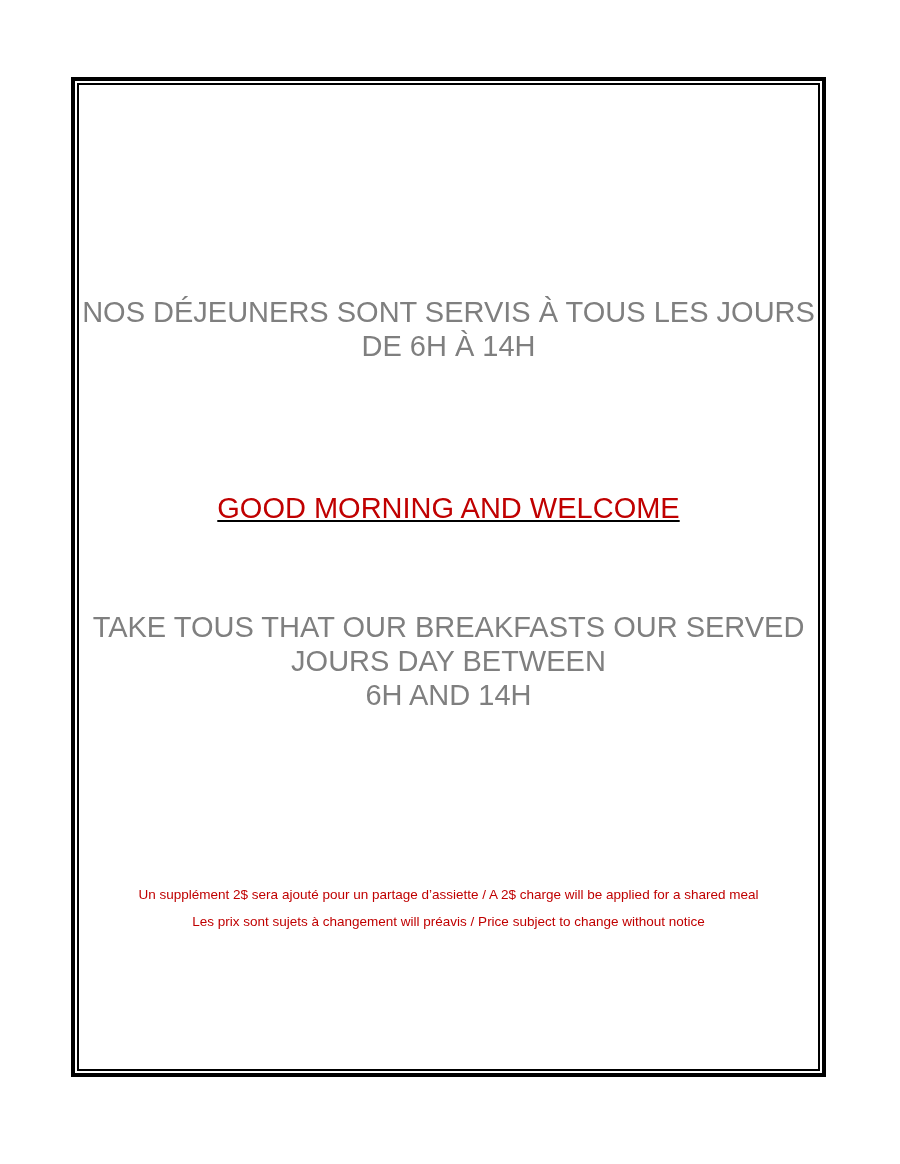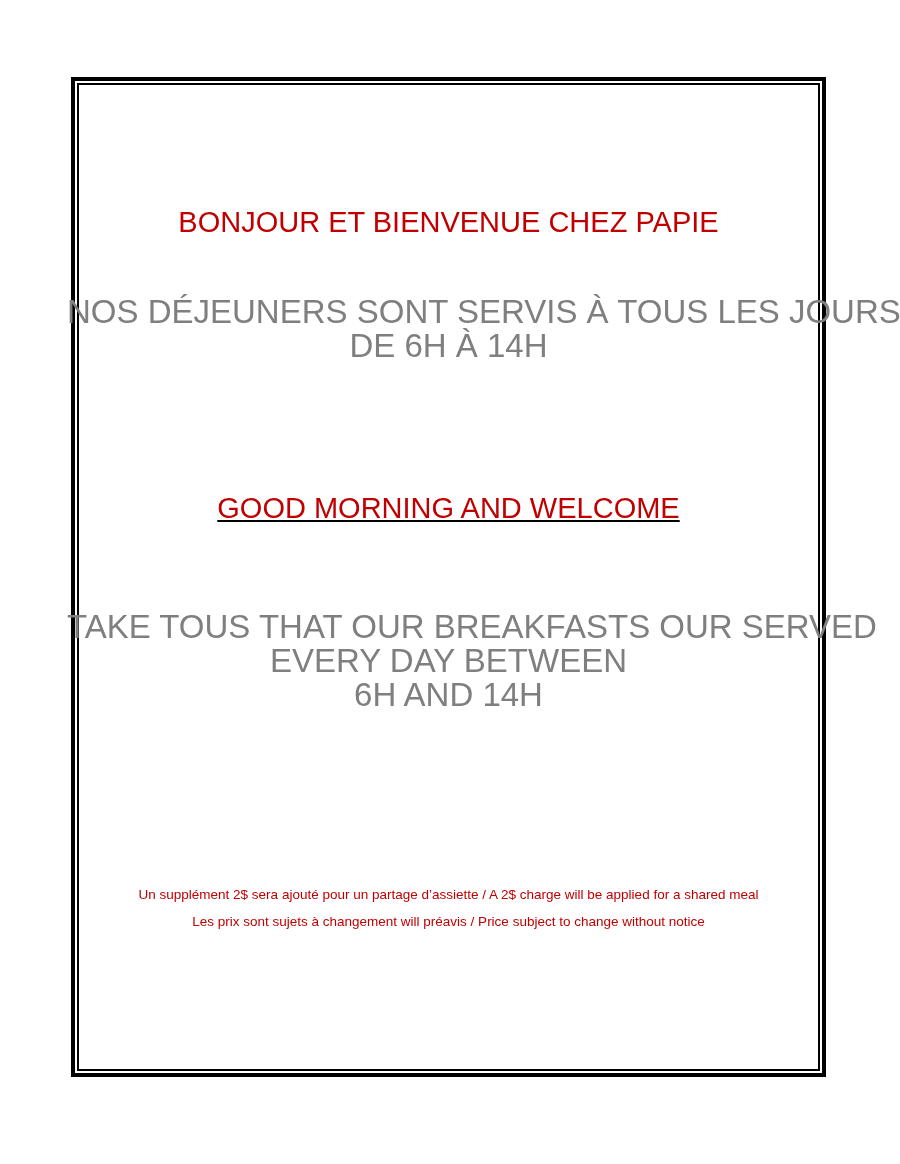--- a/index.html
+++ b/index.html
@@ -77,9 +77,6 @@
   <div class="frame-outer">
     <div class="frame-inner">
 
-      <div class="txt-block pos-title-fr">
-        <div class="line heading">BONJOUR ET BIENVENUE CHEZ PAPIE</div>
-      </div>
 
       <div class="txt-block pos-body-fr body-gray">
         <div class="line">NOS DÉJEUNERS SONT SERVIS À TOUS LES JOURS</div>

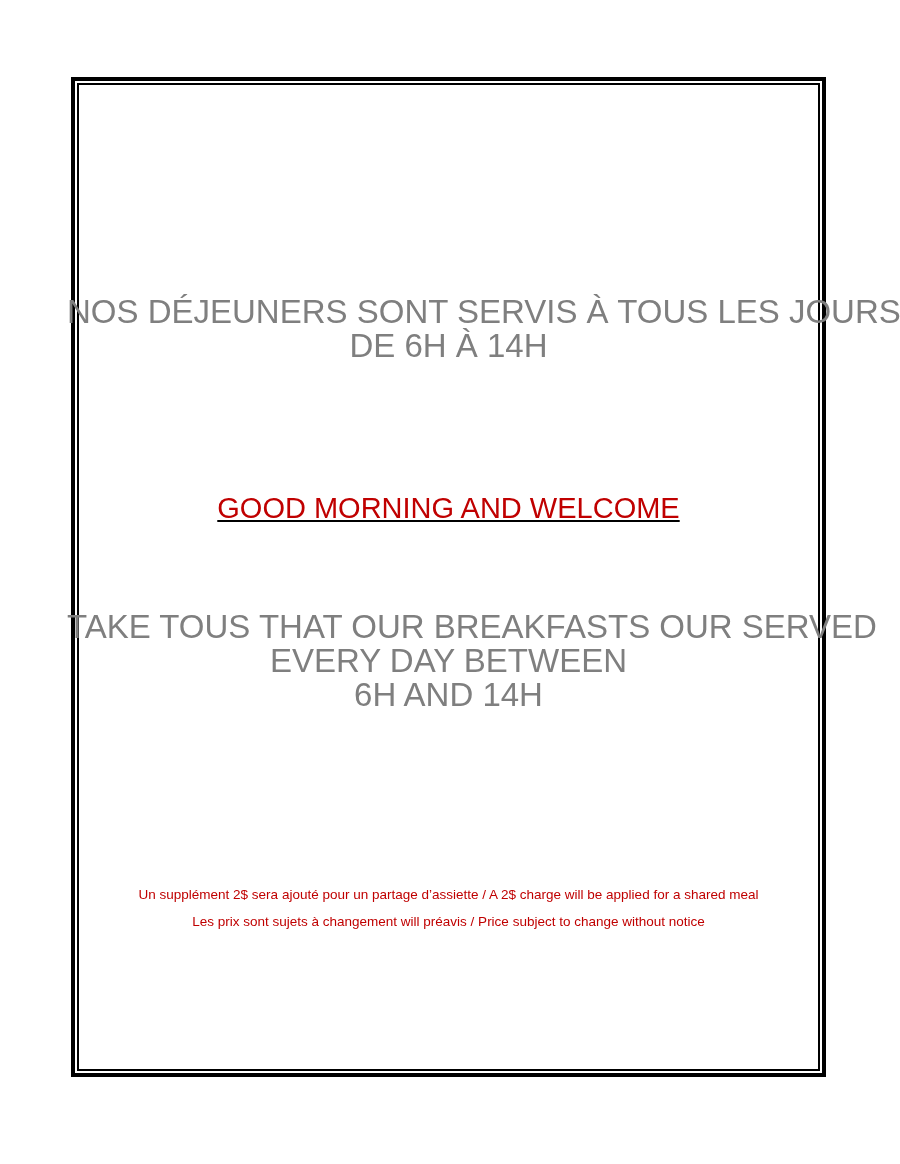--- a/index.html
+++ b/index.html
@@ -53,7 +53,7 @@
     font-weight: normal;
   }
   .body-gray {
-    font-size: 33px;
+    font-size: 29px;
     line-height: 34px;
     color: var(--gray);
     text-align: center;

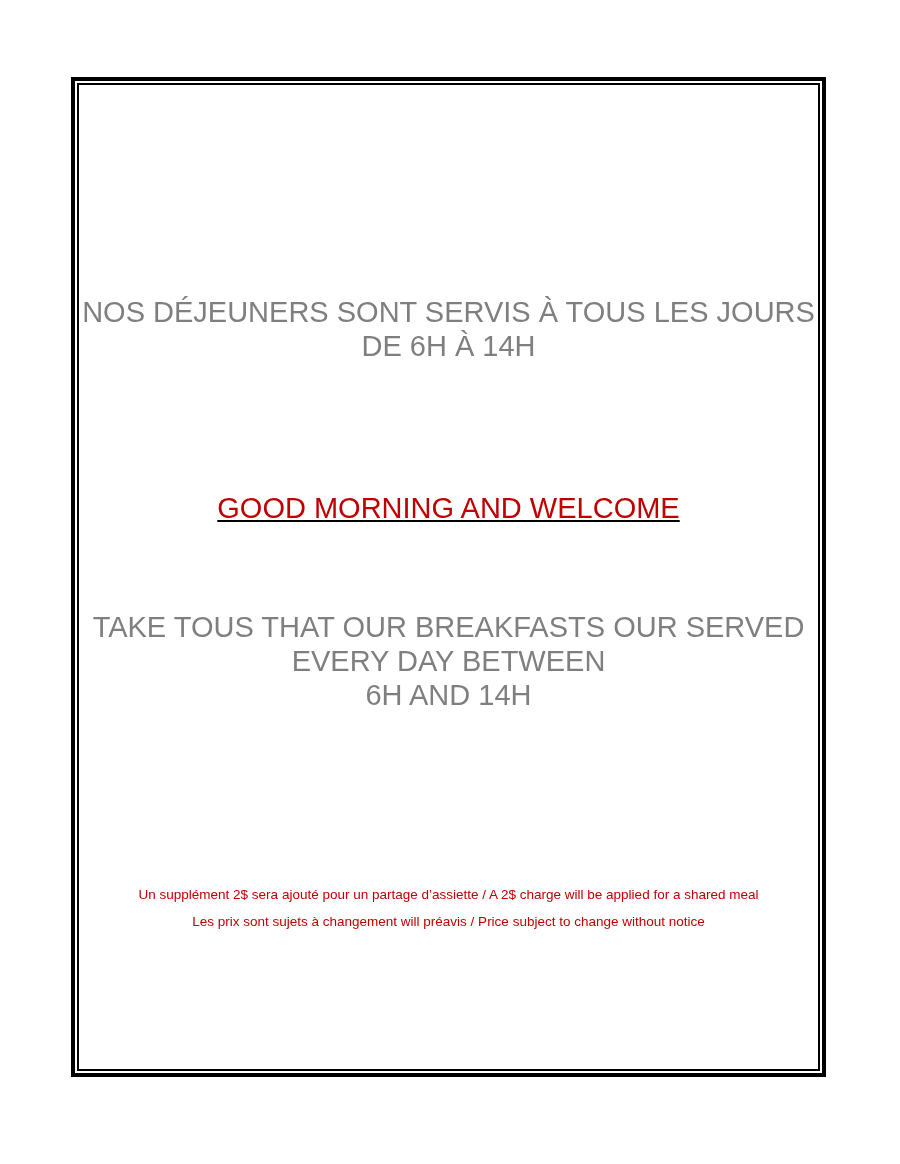--- a/index.html
+++ b/index.html
@@ -89,7 +89,7 @@
 
       <div class="txt-block pos-body-en body-gray">
         <div class="line">TAKE TOUS THAT OUR BREAKFASTS OUR SERVED</div>
-        <div class="line">EVERY DAY BETWEEN</div>
+        <div class="line">JOURS DAY BETWEEN</div>
         <div class="line">6H AND 14H</div>
       </div>
 

